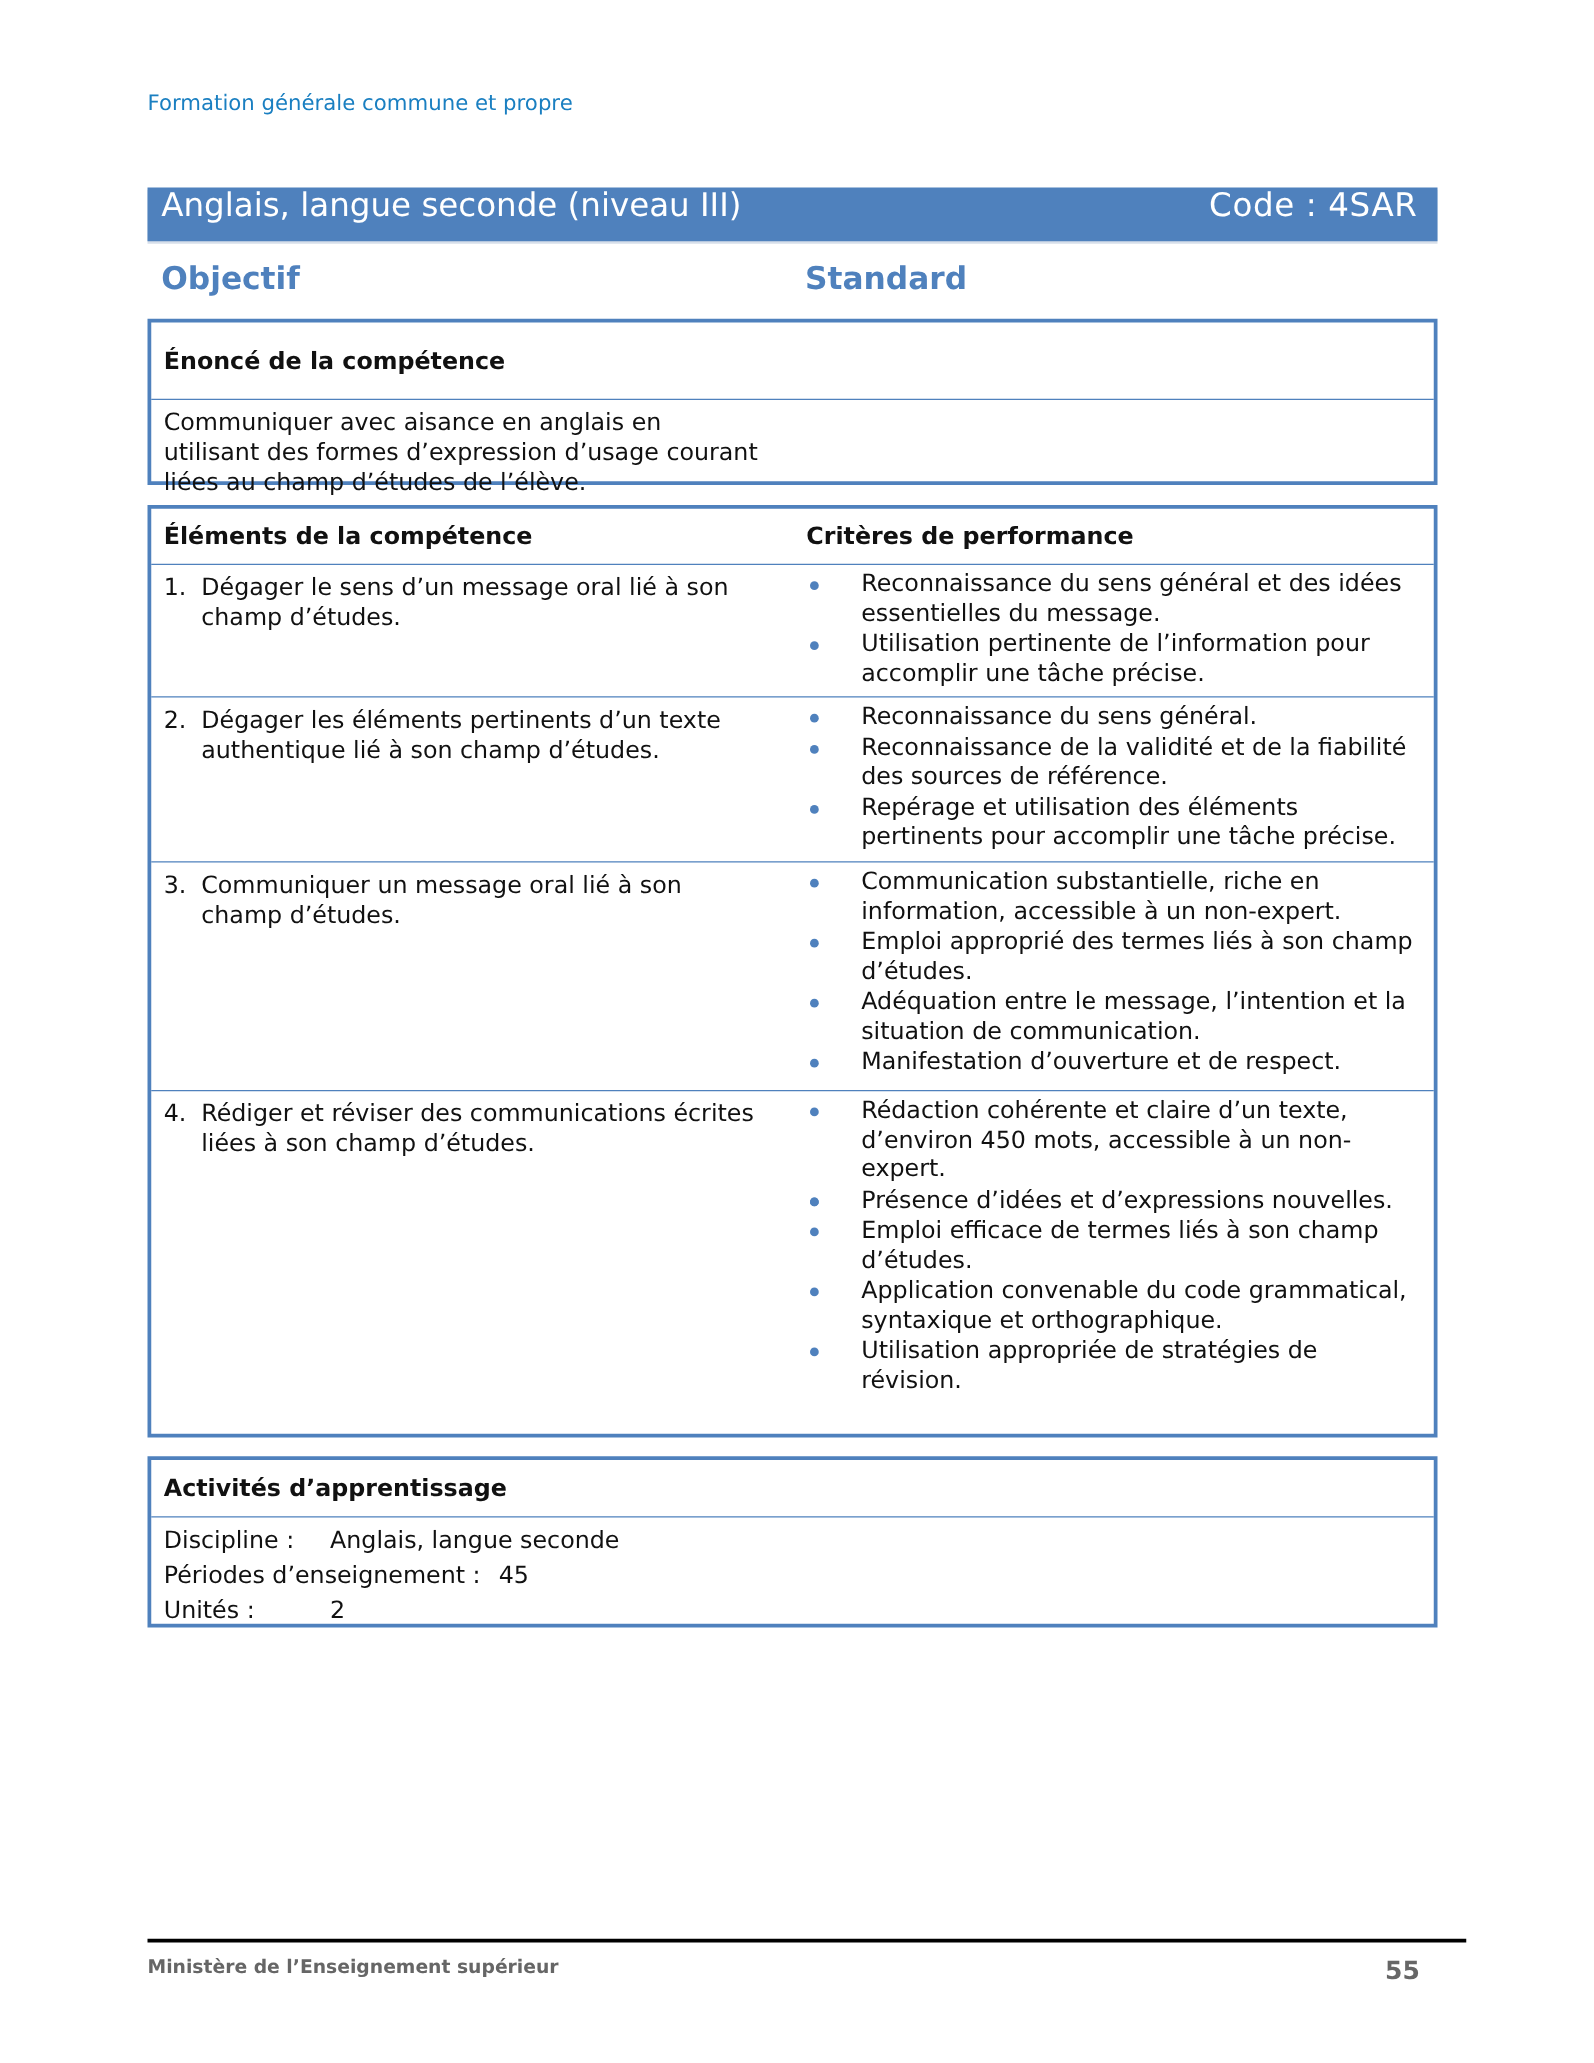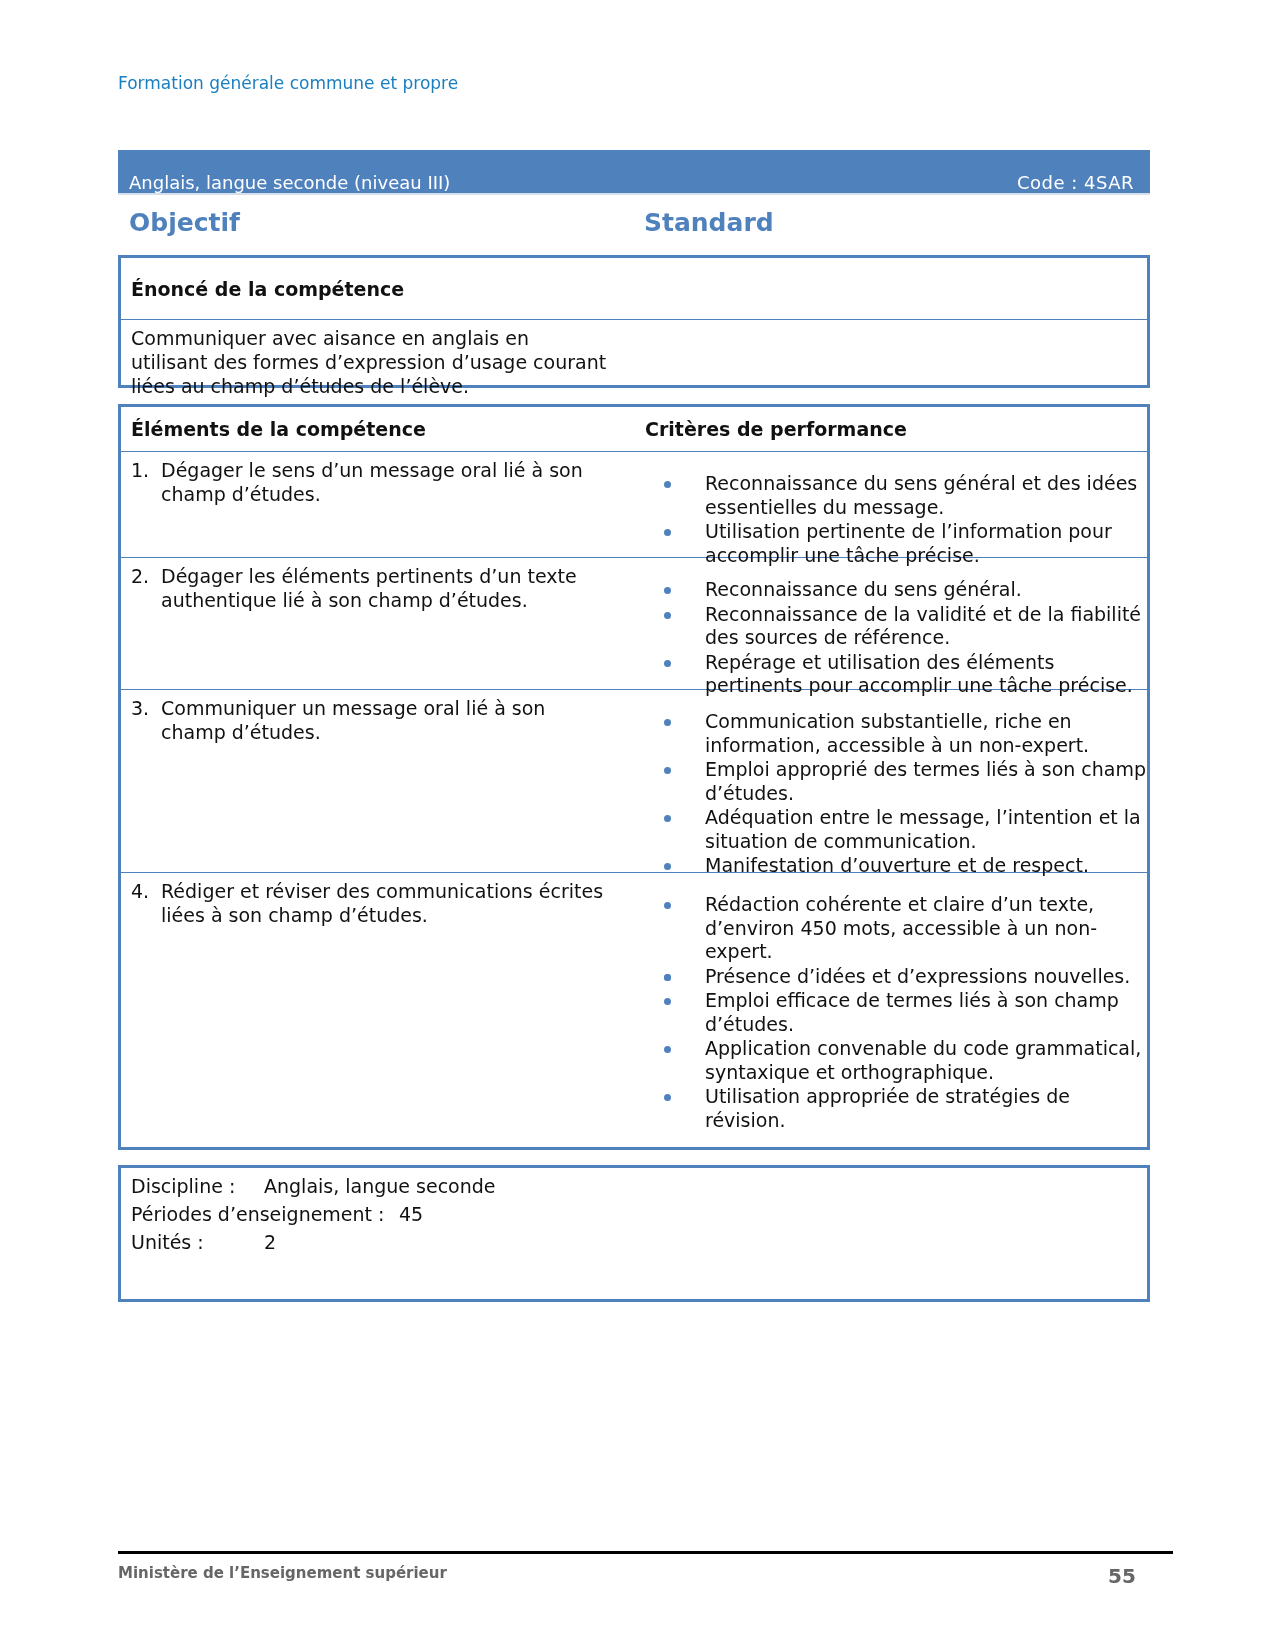--- a/index.html
+++ b/index.html
@@ -8,7 +8,7 @@
   .running-head { position: absolute; left: 118px; top: 73px; font-size: 17px; color: #1a7fc1; }
   .title-bar { position: absolute; left: 118px; top: 150px; width: 1032px; height: 43px;
                background: #4f81bd; color: #ffffff; display: flex; justify-content: space-between;
-               align-items: flex-end; box-sizing: border-box; padding: 0 16px 0 11px; font-size: 18px;
+               align-items: flex-start; box-sizing: border-box; padding: 0 16px 0 11px; font-size: 26px;
                box-shadow: 0 2px 0 #d7dfea; }
   .title-bar .code { letter-spacing: 0.5px; }
   .section-heads { position: absolute; left: 118px; top: 208px; width: 1032px; height: 36px; }

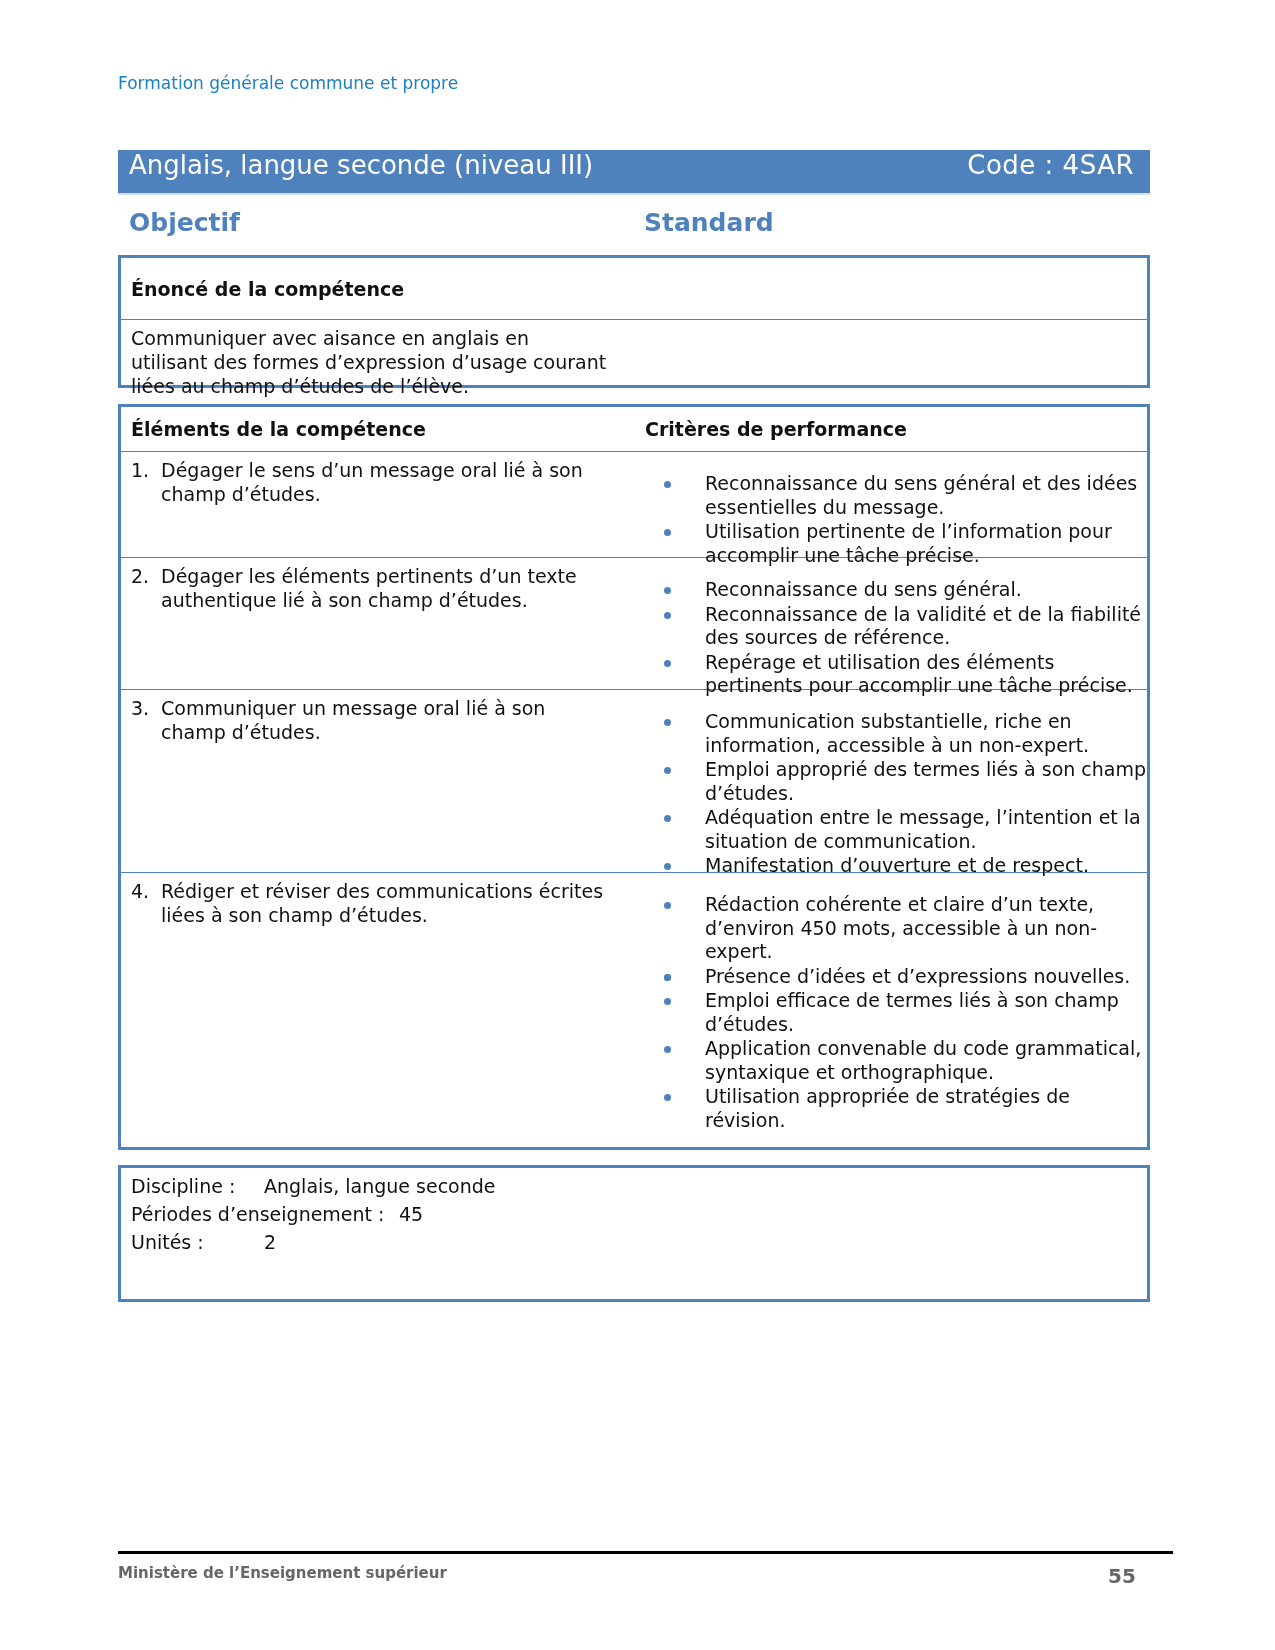--- a/index.html
+++ b/index.html
@@ -30,7 +30,7 @@
   .row .elem { position: absolute; left: 10px; top: 6px; width: 480px; font-size: 19px; line-height: 24px;
                display: flex; }
   .row .elem .num { width: 30px; flex: none; }
-  .row .crit { position: absolute; left: 524px; top: 4px; width: 495px; margin: 16px; padding: 0; list-style: none; }
+  .row .crit { position: absolute; left: 524px; top: 4px; width: 495px; margin: 0; padding: 0; list-style: none; }
   .row .crit li { position: relative; padding-left: 44px; font-size: 19px; line-height: 23.5px;
                   margin-bottom: 1px; }
   .row .crit li .dot { position: absolute; left: 3px; top: 9px; width: 7px; height: 7px; border-radius: 50%;

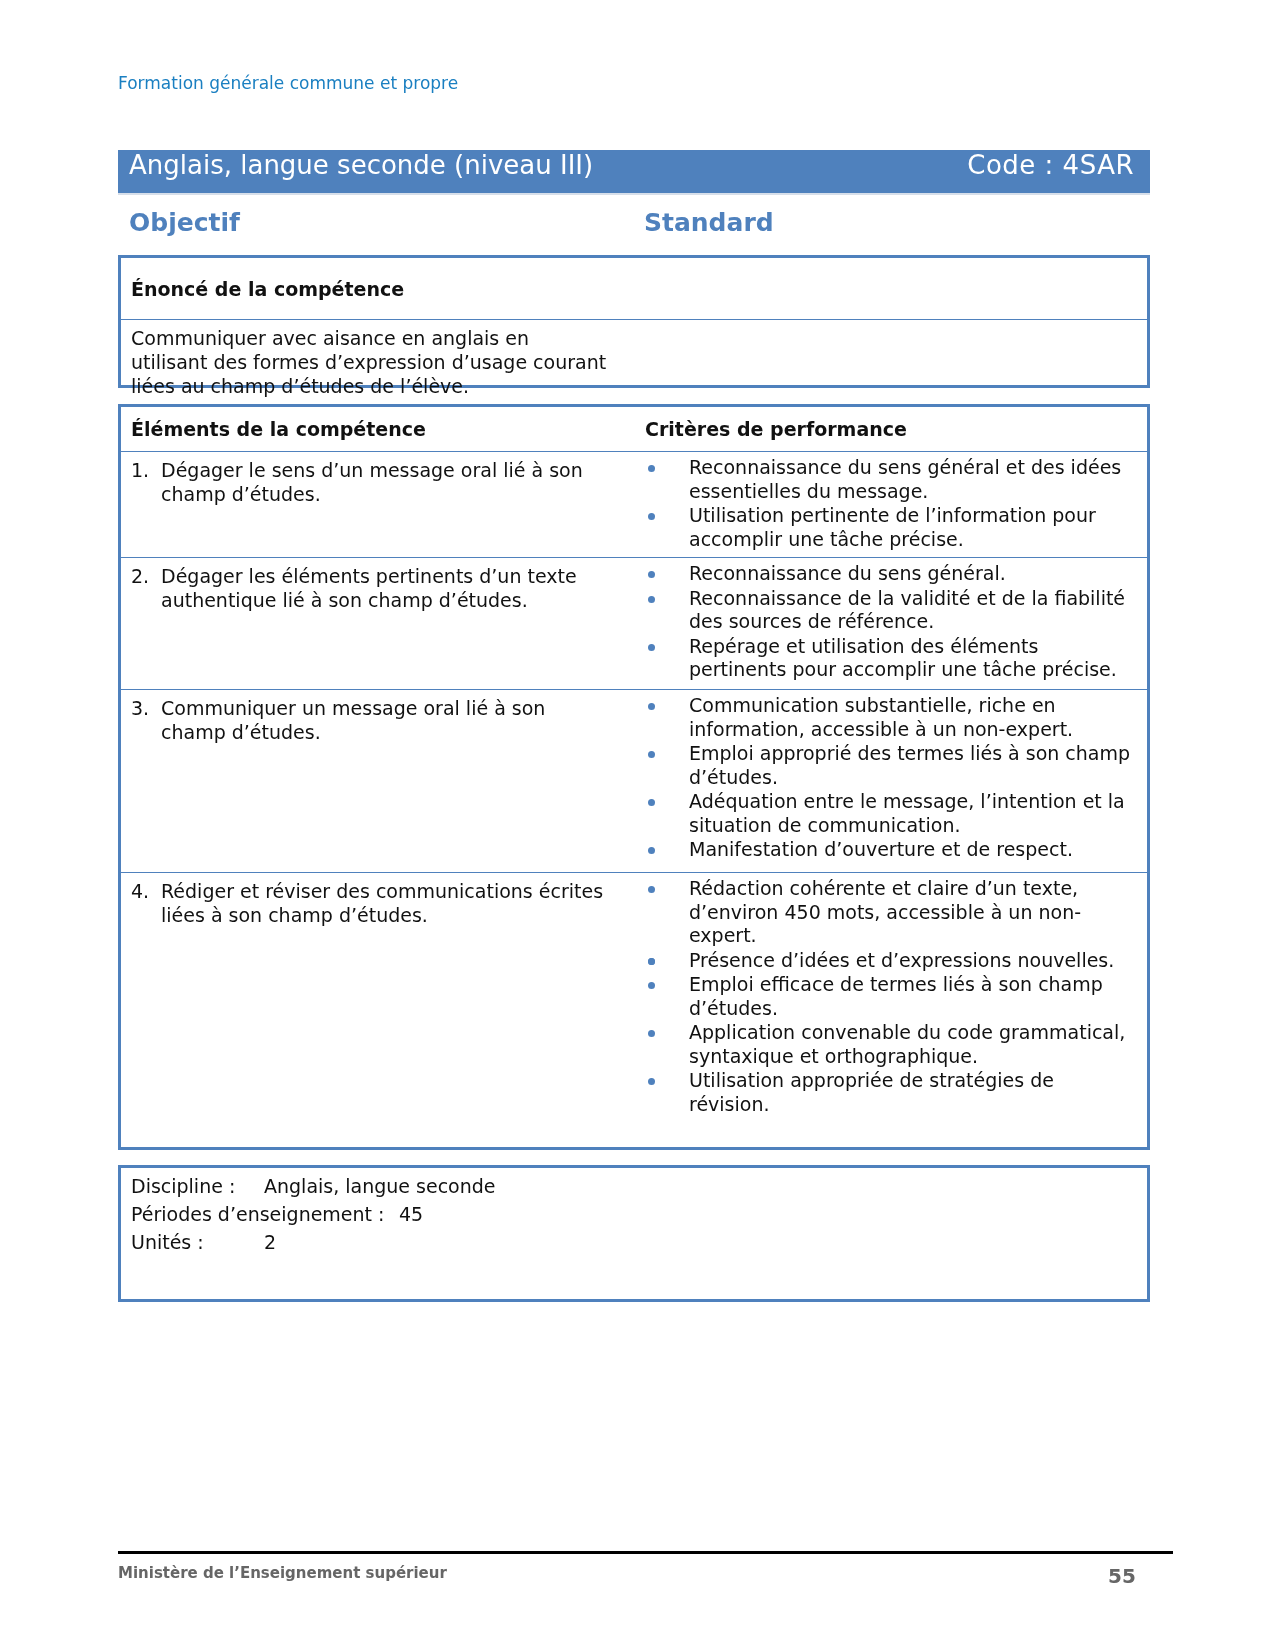--- a/index.html
+++ b/index.html
@@ -125,6 +125,7 @@
 </div>
 
 <div class="box act">
+  <div class="head">Activités d’apprentissage</div>
   <div class="body">
     <div class="line">
       <span class="lbl-disc">Discipline :</span>

